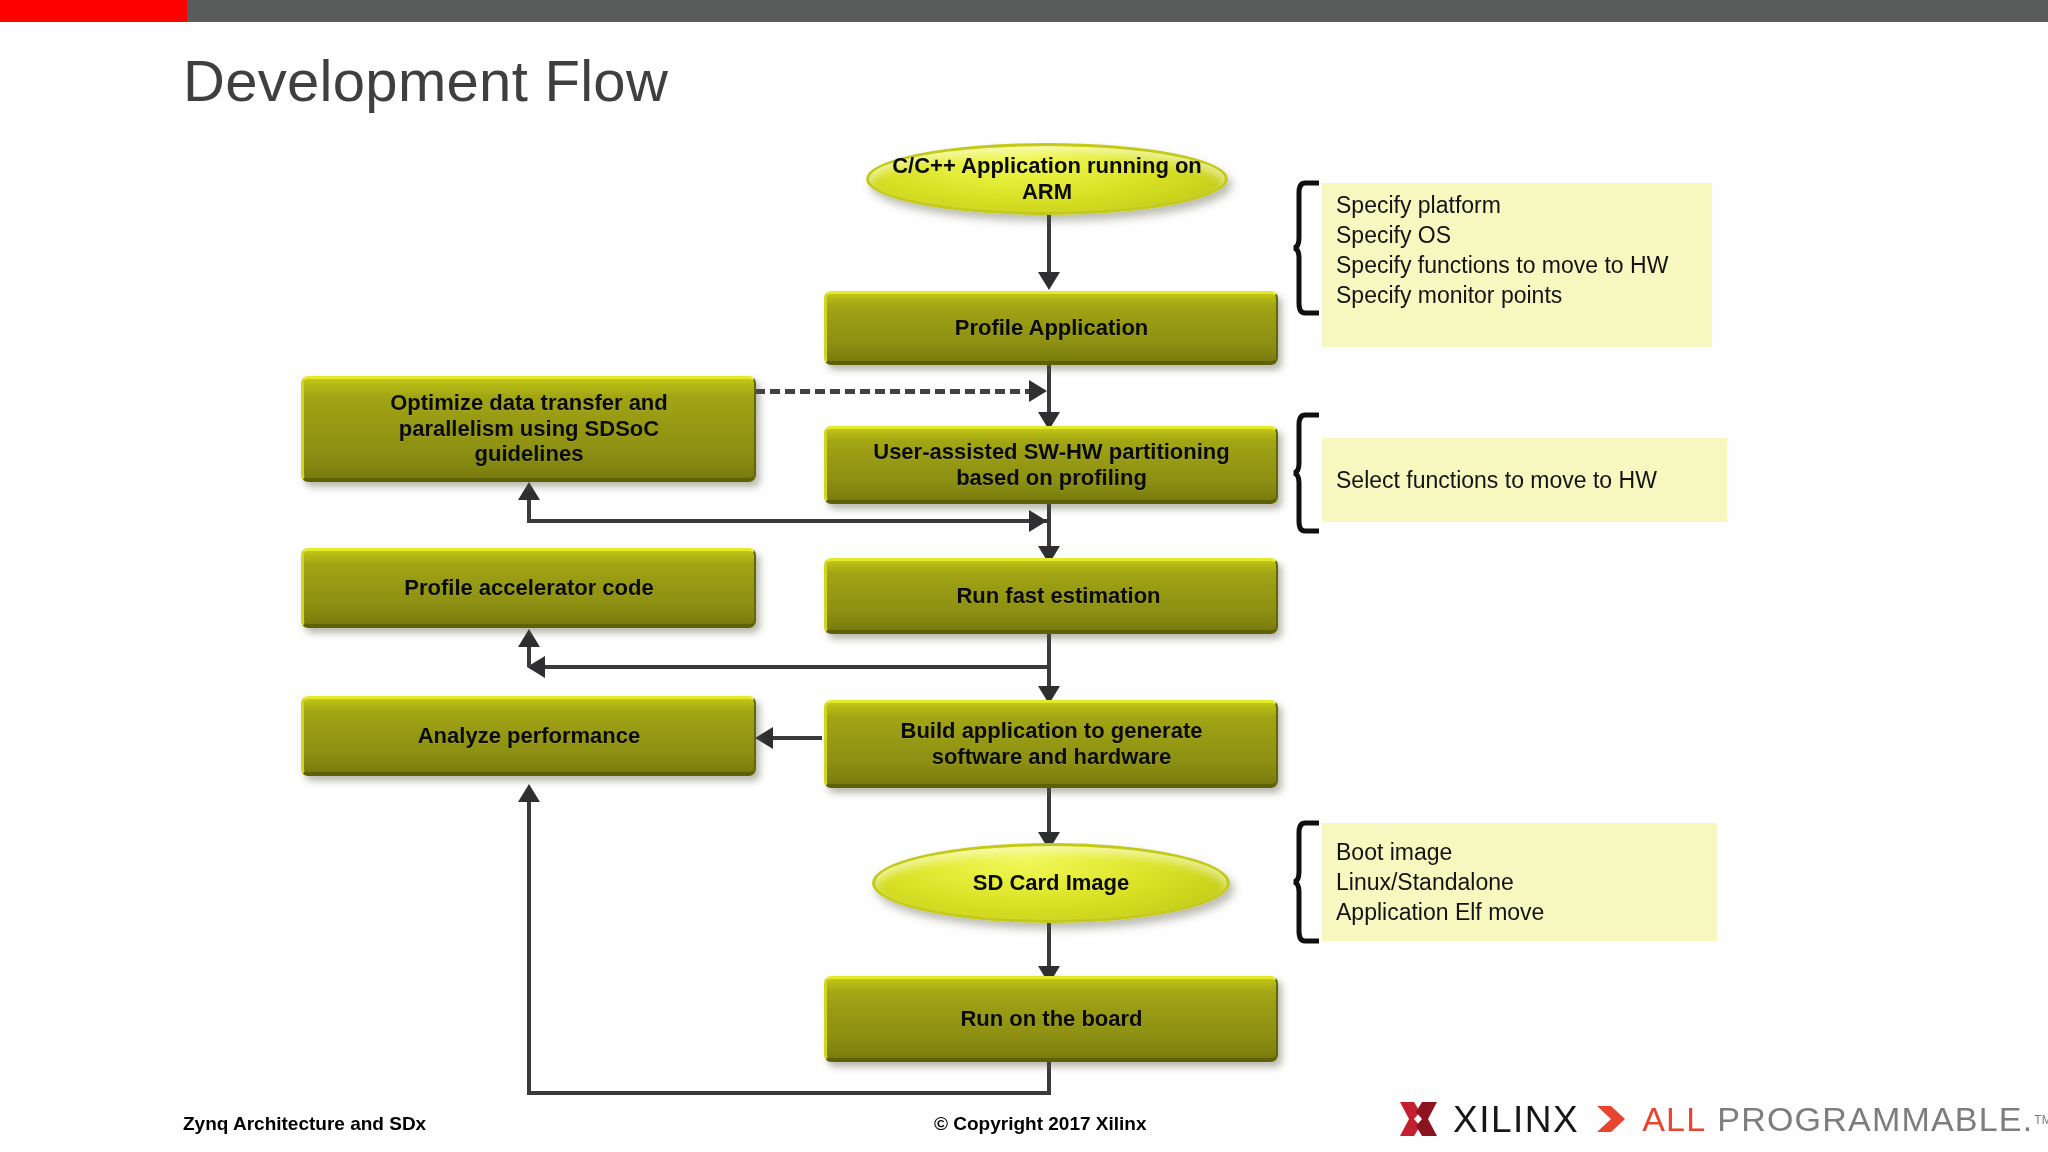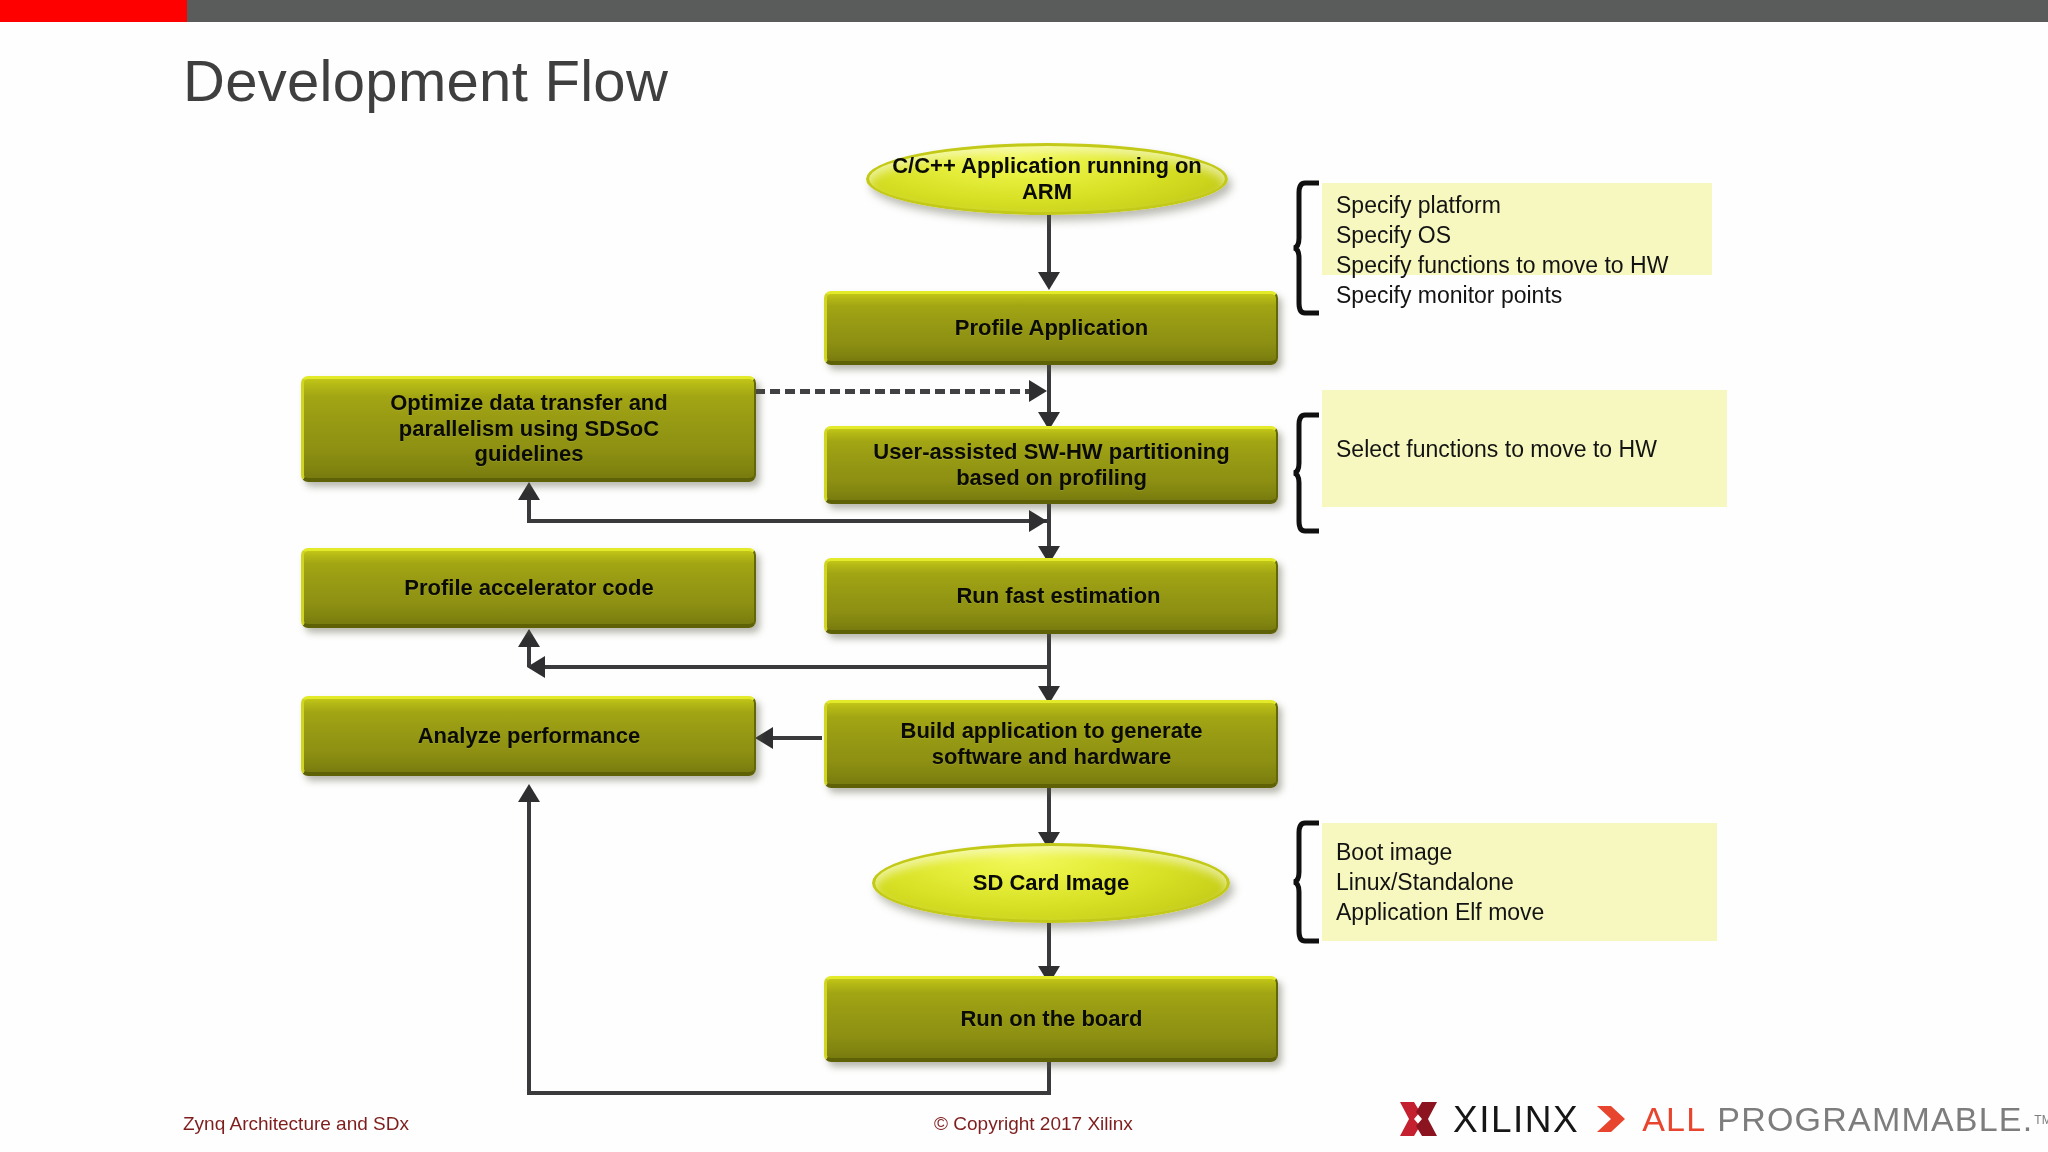--- a/index.html
+++ b/index.html
@@ -195,7 +195,7 @@
       <path d="M24 3 H12 Q6 3 6 13 V58 Q6 67 1 68 Q6 69 6 78 V123 Q6 133 12 133 H24" fill="none" stroke="#101010" stroke-width="5" stroke-linecap="square"></path>
     </svg>
   </div>
-  <div class="note" style="left:1322px;top:183px;width:390px;height:92px;">
+  <div class="note" style="left:1322px;top:183px;width:390px;height:164px;">
     <span>Specify platform</span>
     <span>Specify OS</span>
     <span>Specify functions to move to HW</span>

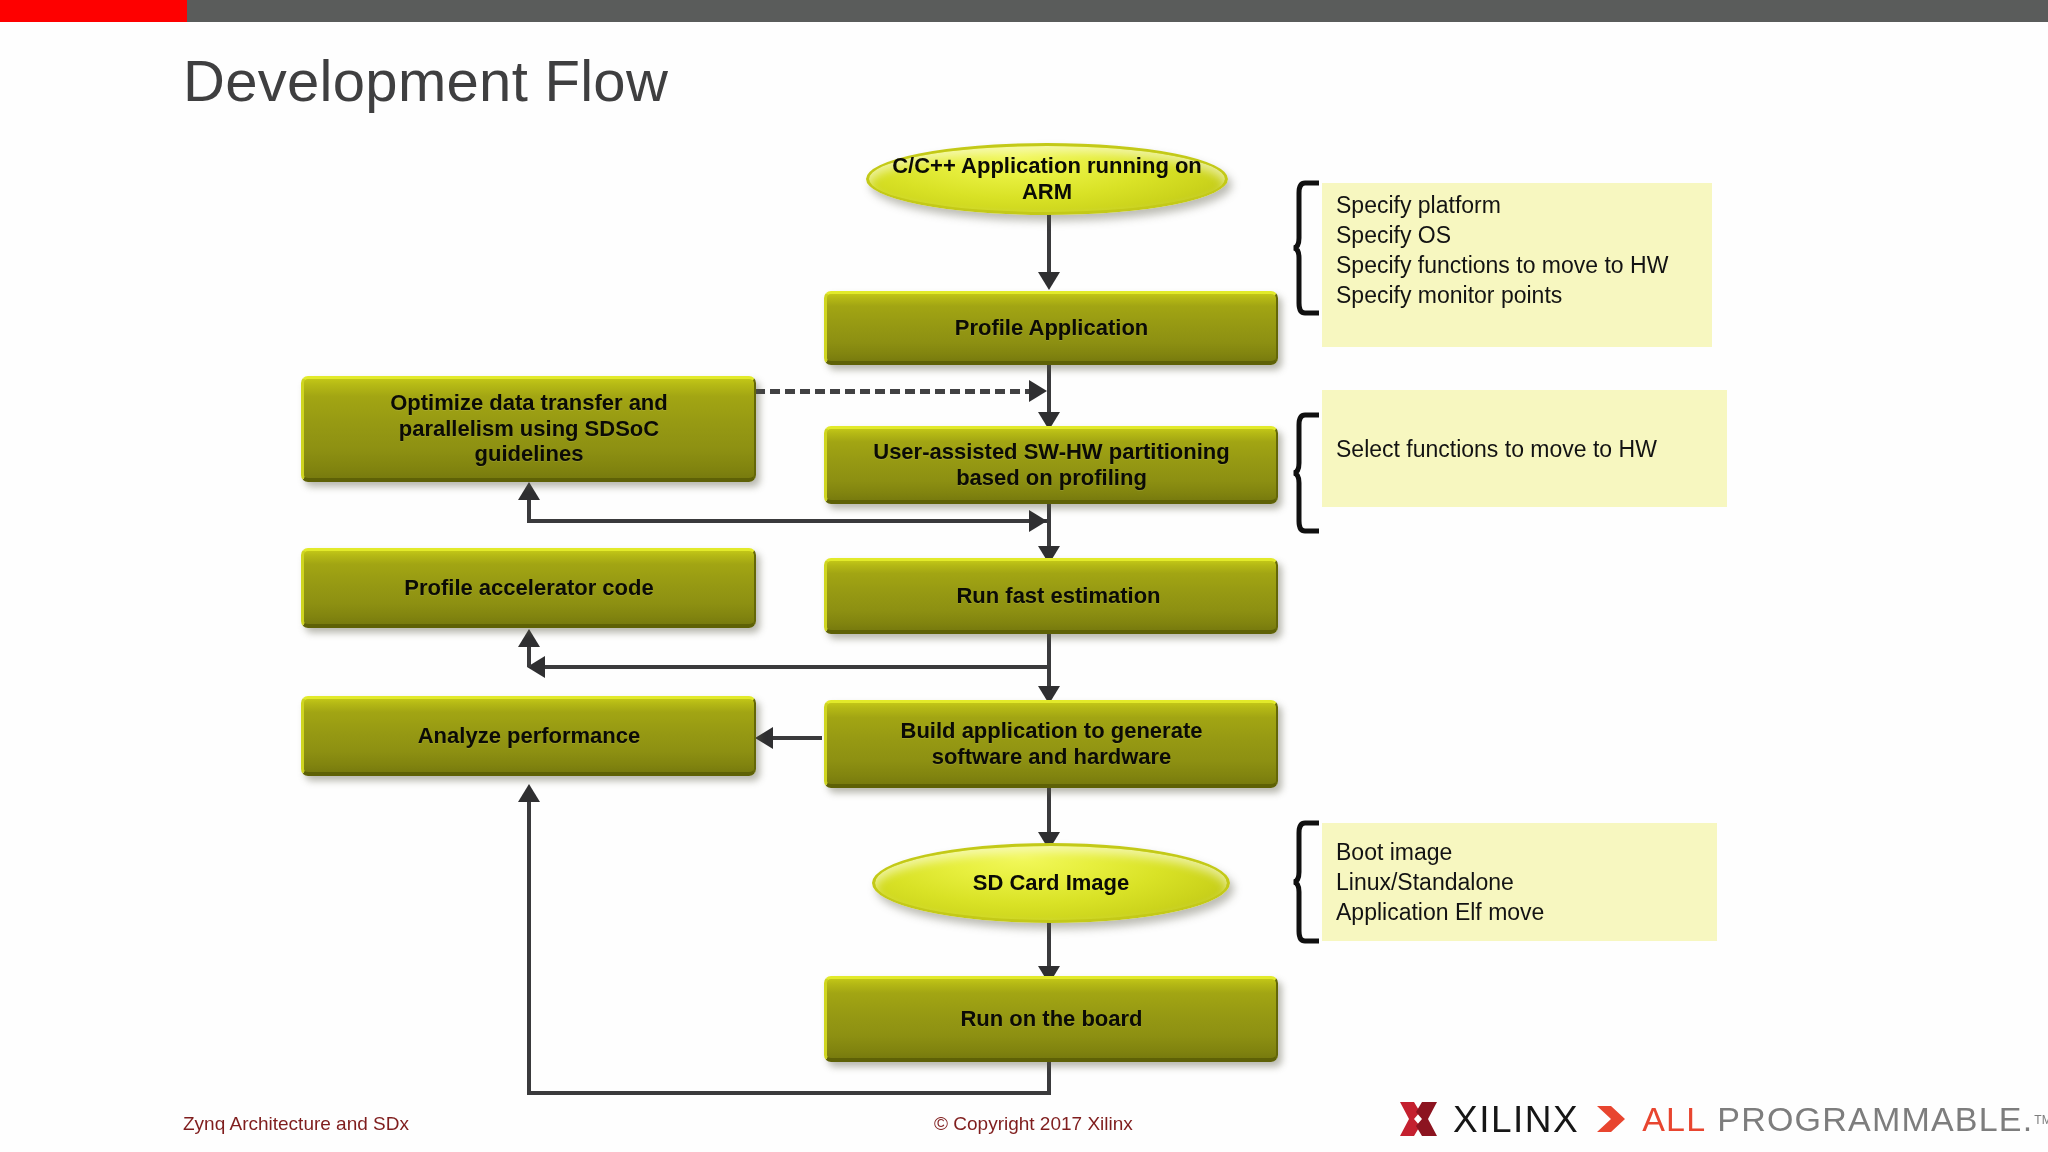--- a/index.html
+++ b/index.html
@@ -207,7 +207,7 @@
       <path d="M24 3 H12 Q6 3 6 13 V51 Q6 60 1 61 Q6 62 6 71 V109 Q6 119 12 119 H24" fill="none" stroke="#101010" stroke-width="5" stroke-linecap="square"></path>
     </svg>
   </div>
-  <div class="note" style="left:1322px;top:390px;width:405px;height:117px;display:flex;align-items:center;">
+  <div class="note" style="left:1322px;top:438px;width:405px;height:84px;display:flex;align-items:center;">
     <span>Select functions to move to HW</span>
   </div>
 

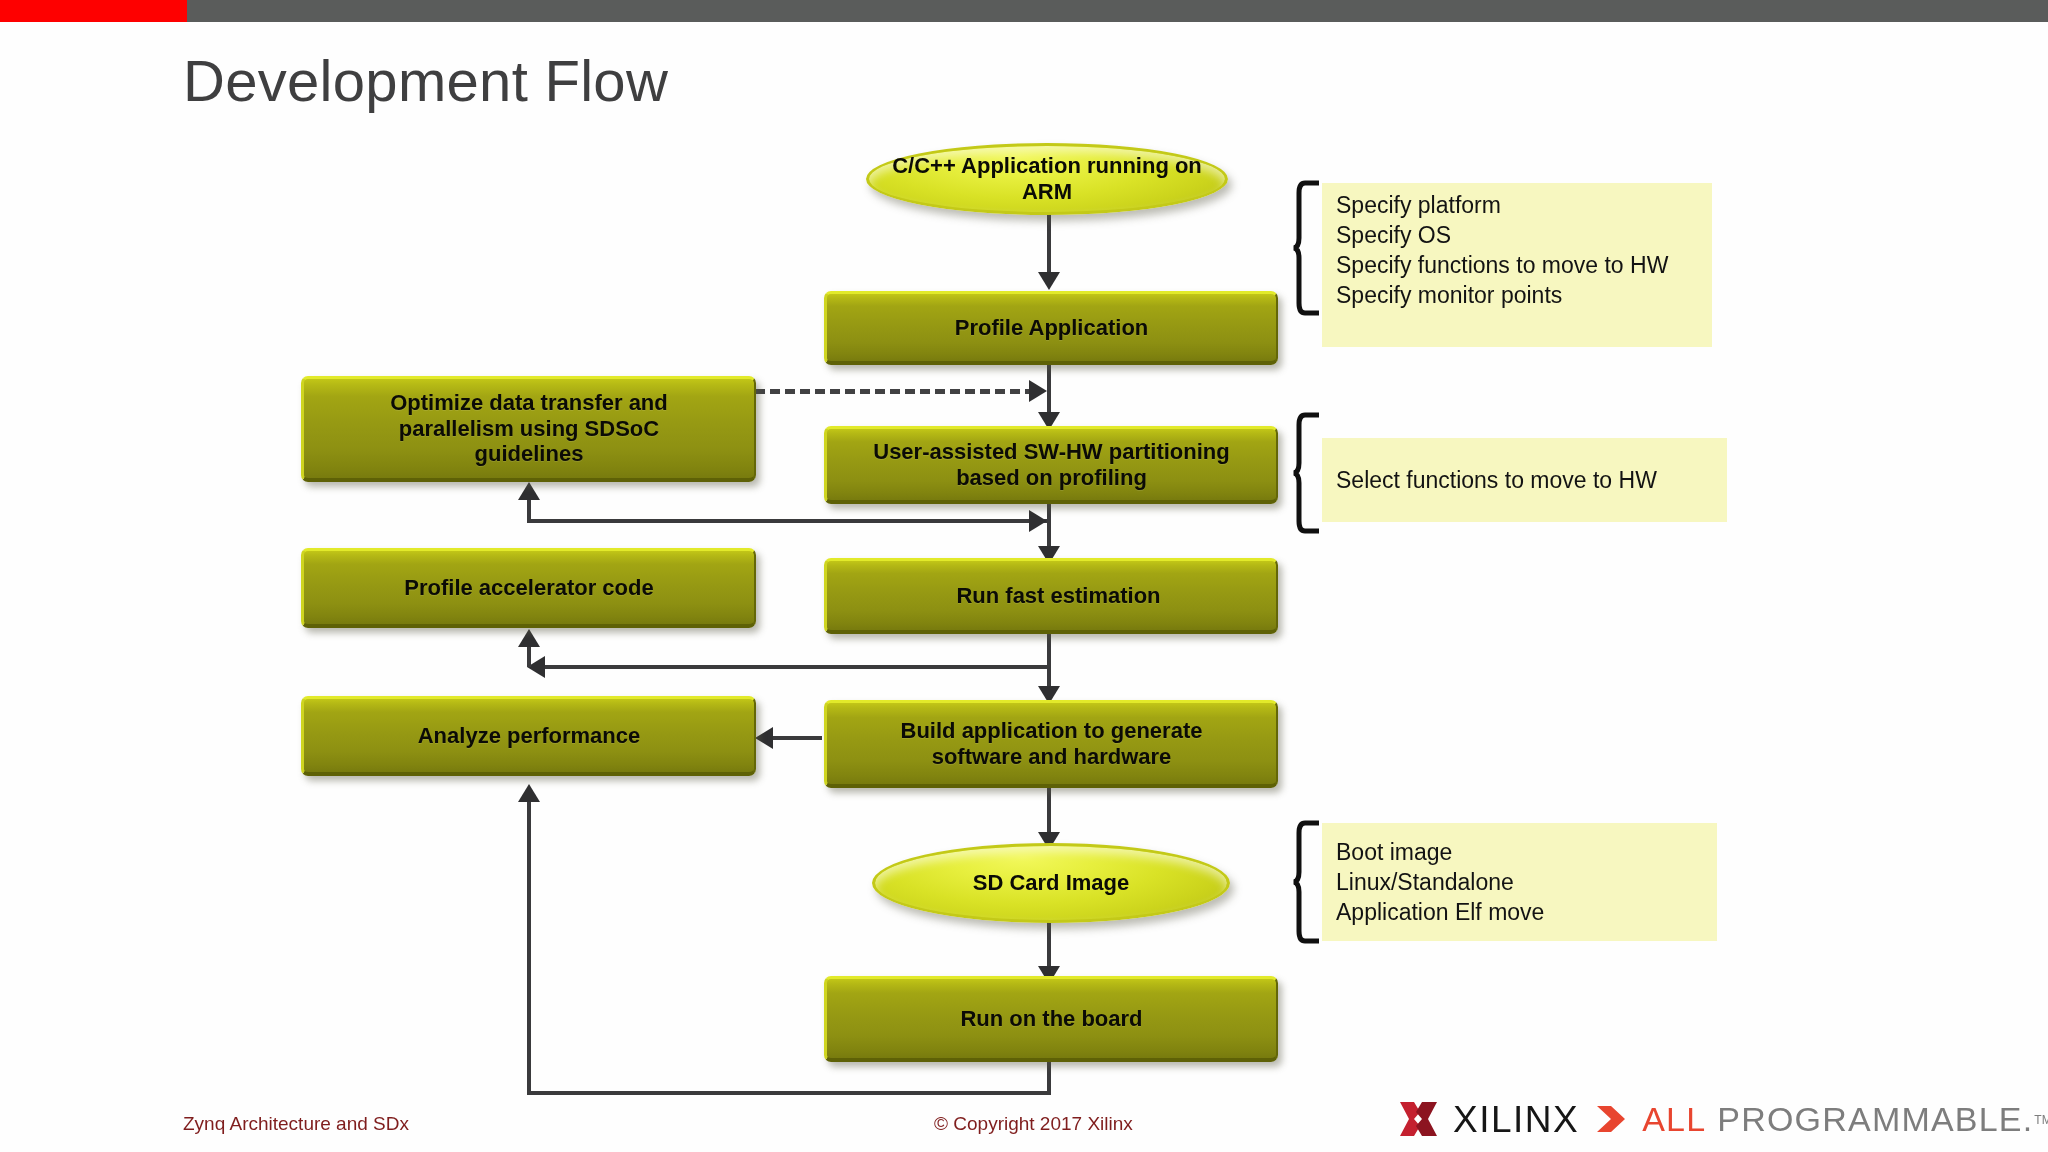--- a/index.html
+++ b/index.html
@@ -64,7 +64,7 @@
   .arr-right{border-top:11px solid transparent;border-bottom:11px solid transparent;border-left:18px solid #2f2f31;}
 
   
-  .foot{position:absolute;color:#7f1d1d;font-size:19px;font-weight:400;white-space:nowrap;}
+  .foot{position:absolute;color:#000000;font-size:19px;font-weight:700;white-space:nowrap;}
   .foot-left{left:183px;top:1113px;}
   .foot-center{left:934px;top:1113px;}
 

